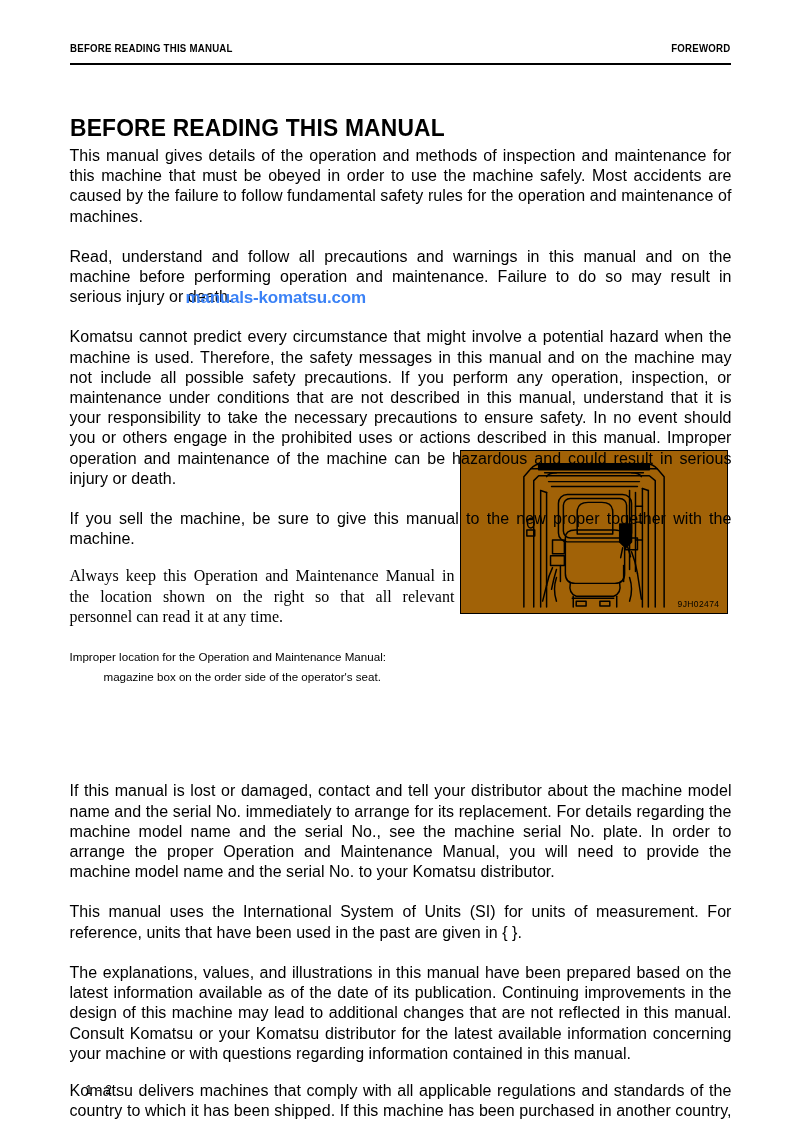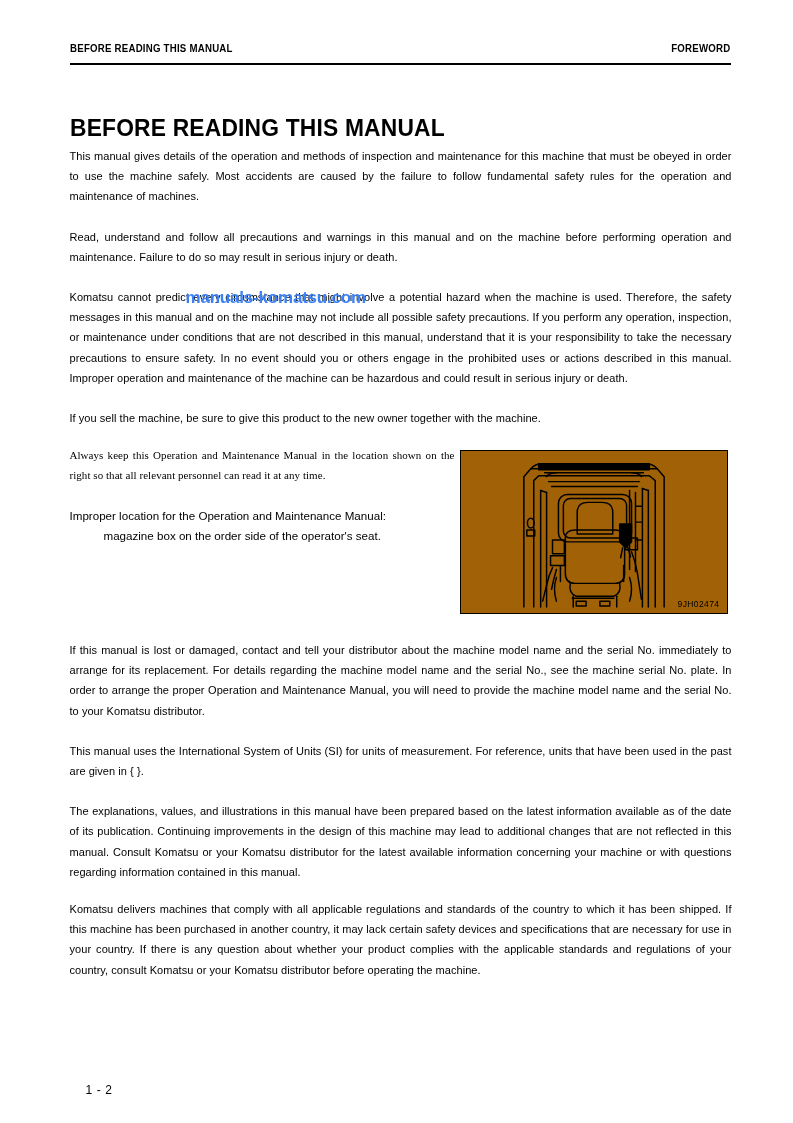--- a/index.html
+++ b/index.html
@@ -75,7 +75,7 @@
   }
   p.body-text {
     margin: 0 0 20px 0;
-    font-size: 11px;
+    font-size: 16px;
     line-height: 20.2px;
     text-align: justify;
     text-justify: inter-word;

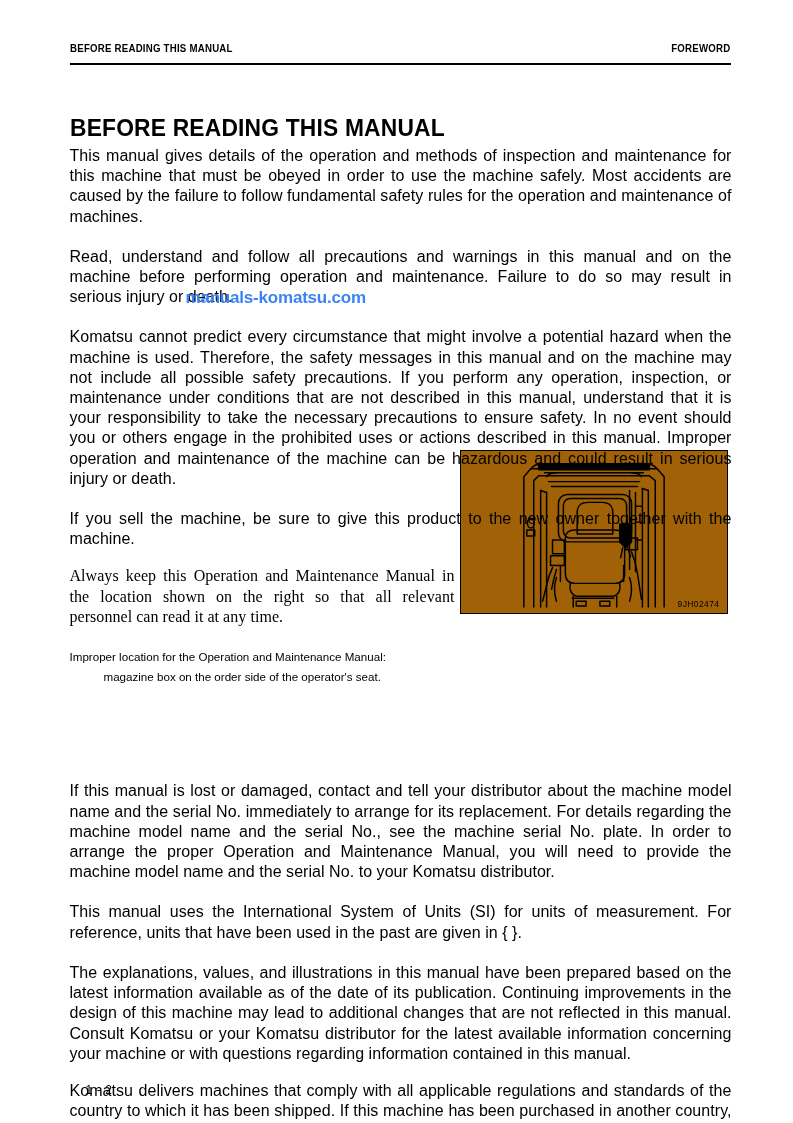--- a/index.html
+++ b/index.html
@@ -281,7 +281,7 @@
 
     <p class="body-text">Komatsu cannot predict every circumstance that might involve a potential hazard when the machine is used. Therefore, the safety messages in this manual and on the machine may not include all possible safety precautions. If you perform any operation, inspection, or maintenance under conditions that are not described in this manual, understand that it is your responsibility to take the necessary precautions to ensure safety. In no event should you or others engage in the prohibited uses or actions described in this manual. Improper operation and maintenance of the machine can be hazardous and could result in serious injury or death.</p>
 
-    <p class="body-text tight">If you sell the machine, be sure to give this product to the new owner together with the machine.</p>
+    <p class="body-text tight">If you sell the machine, be sure to give this manual to the new proper together with the machine.</p>
 
     <p class="body-text wrap-para">Always keep this Operation and Maintenance Manual in the location shown on the right so that all relevant personnel can read it at any time.</p>
 

